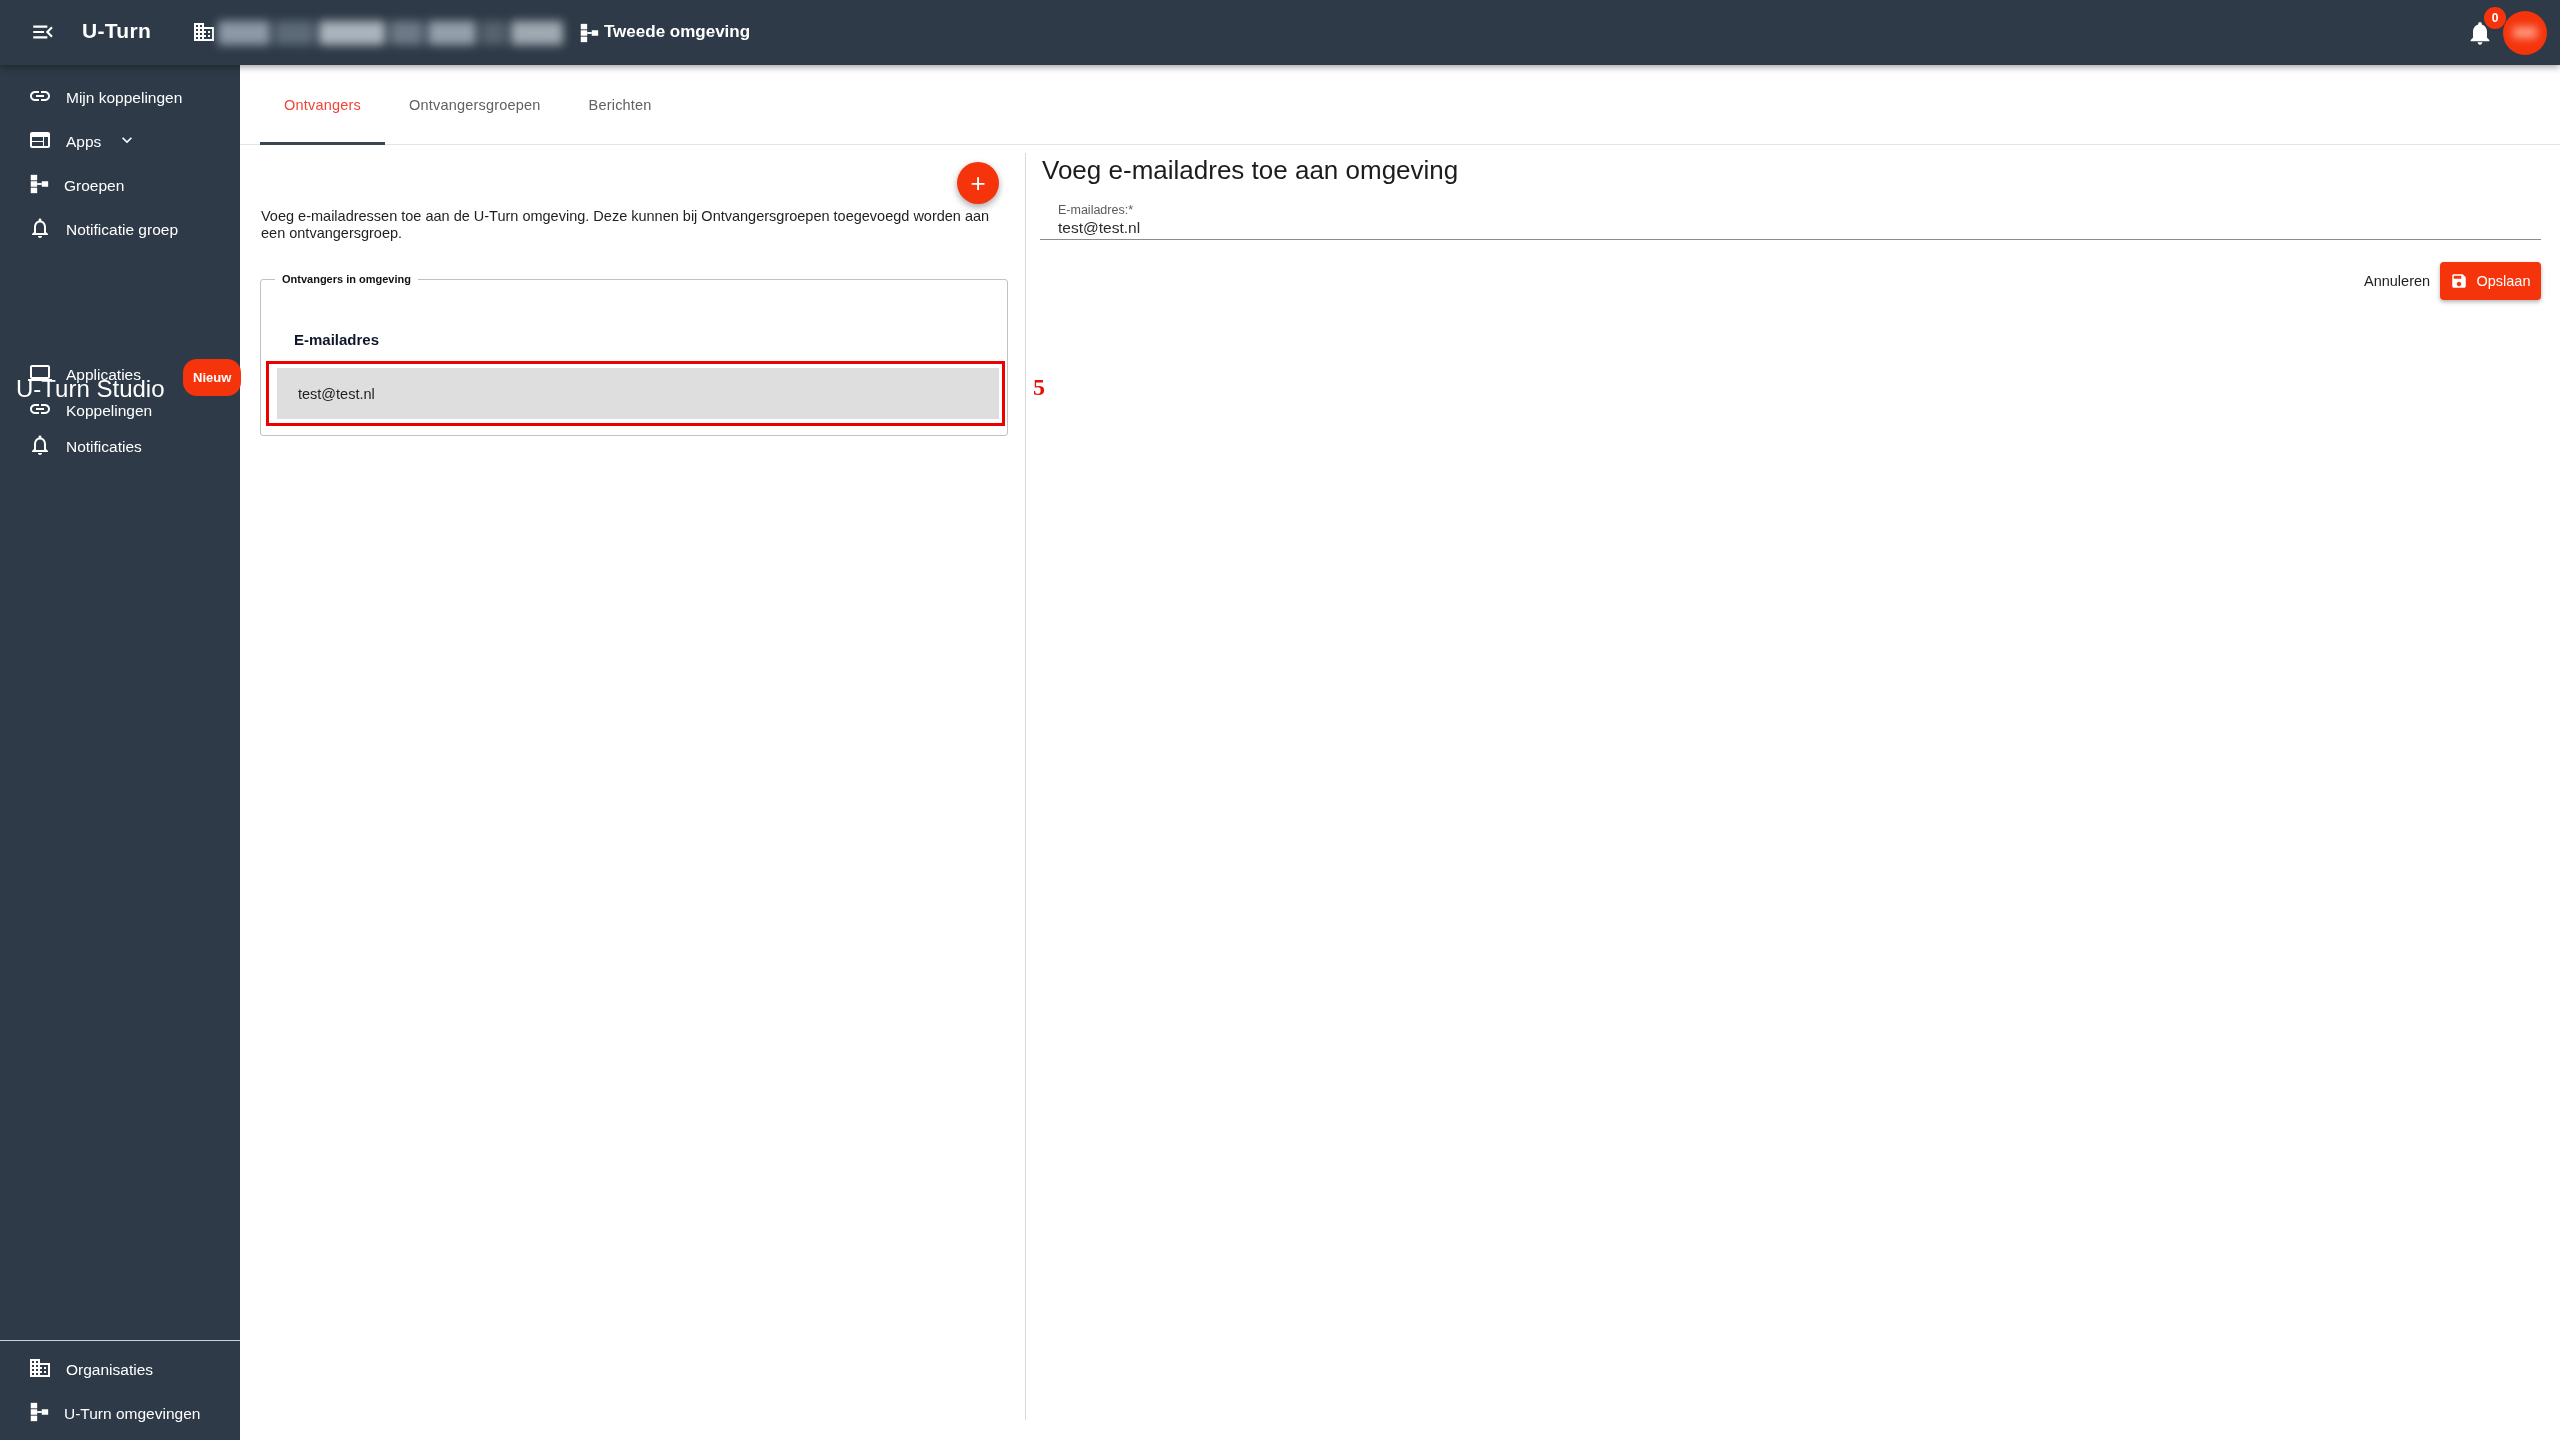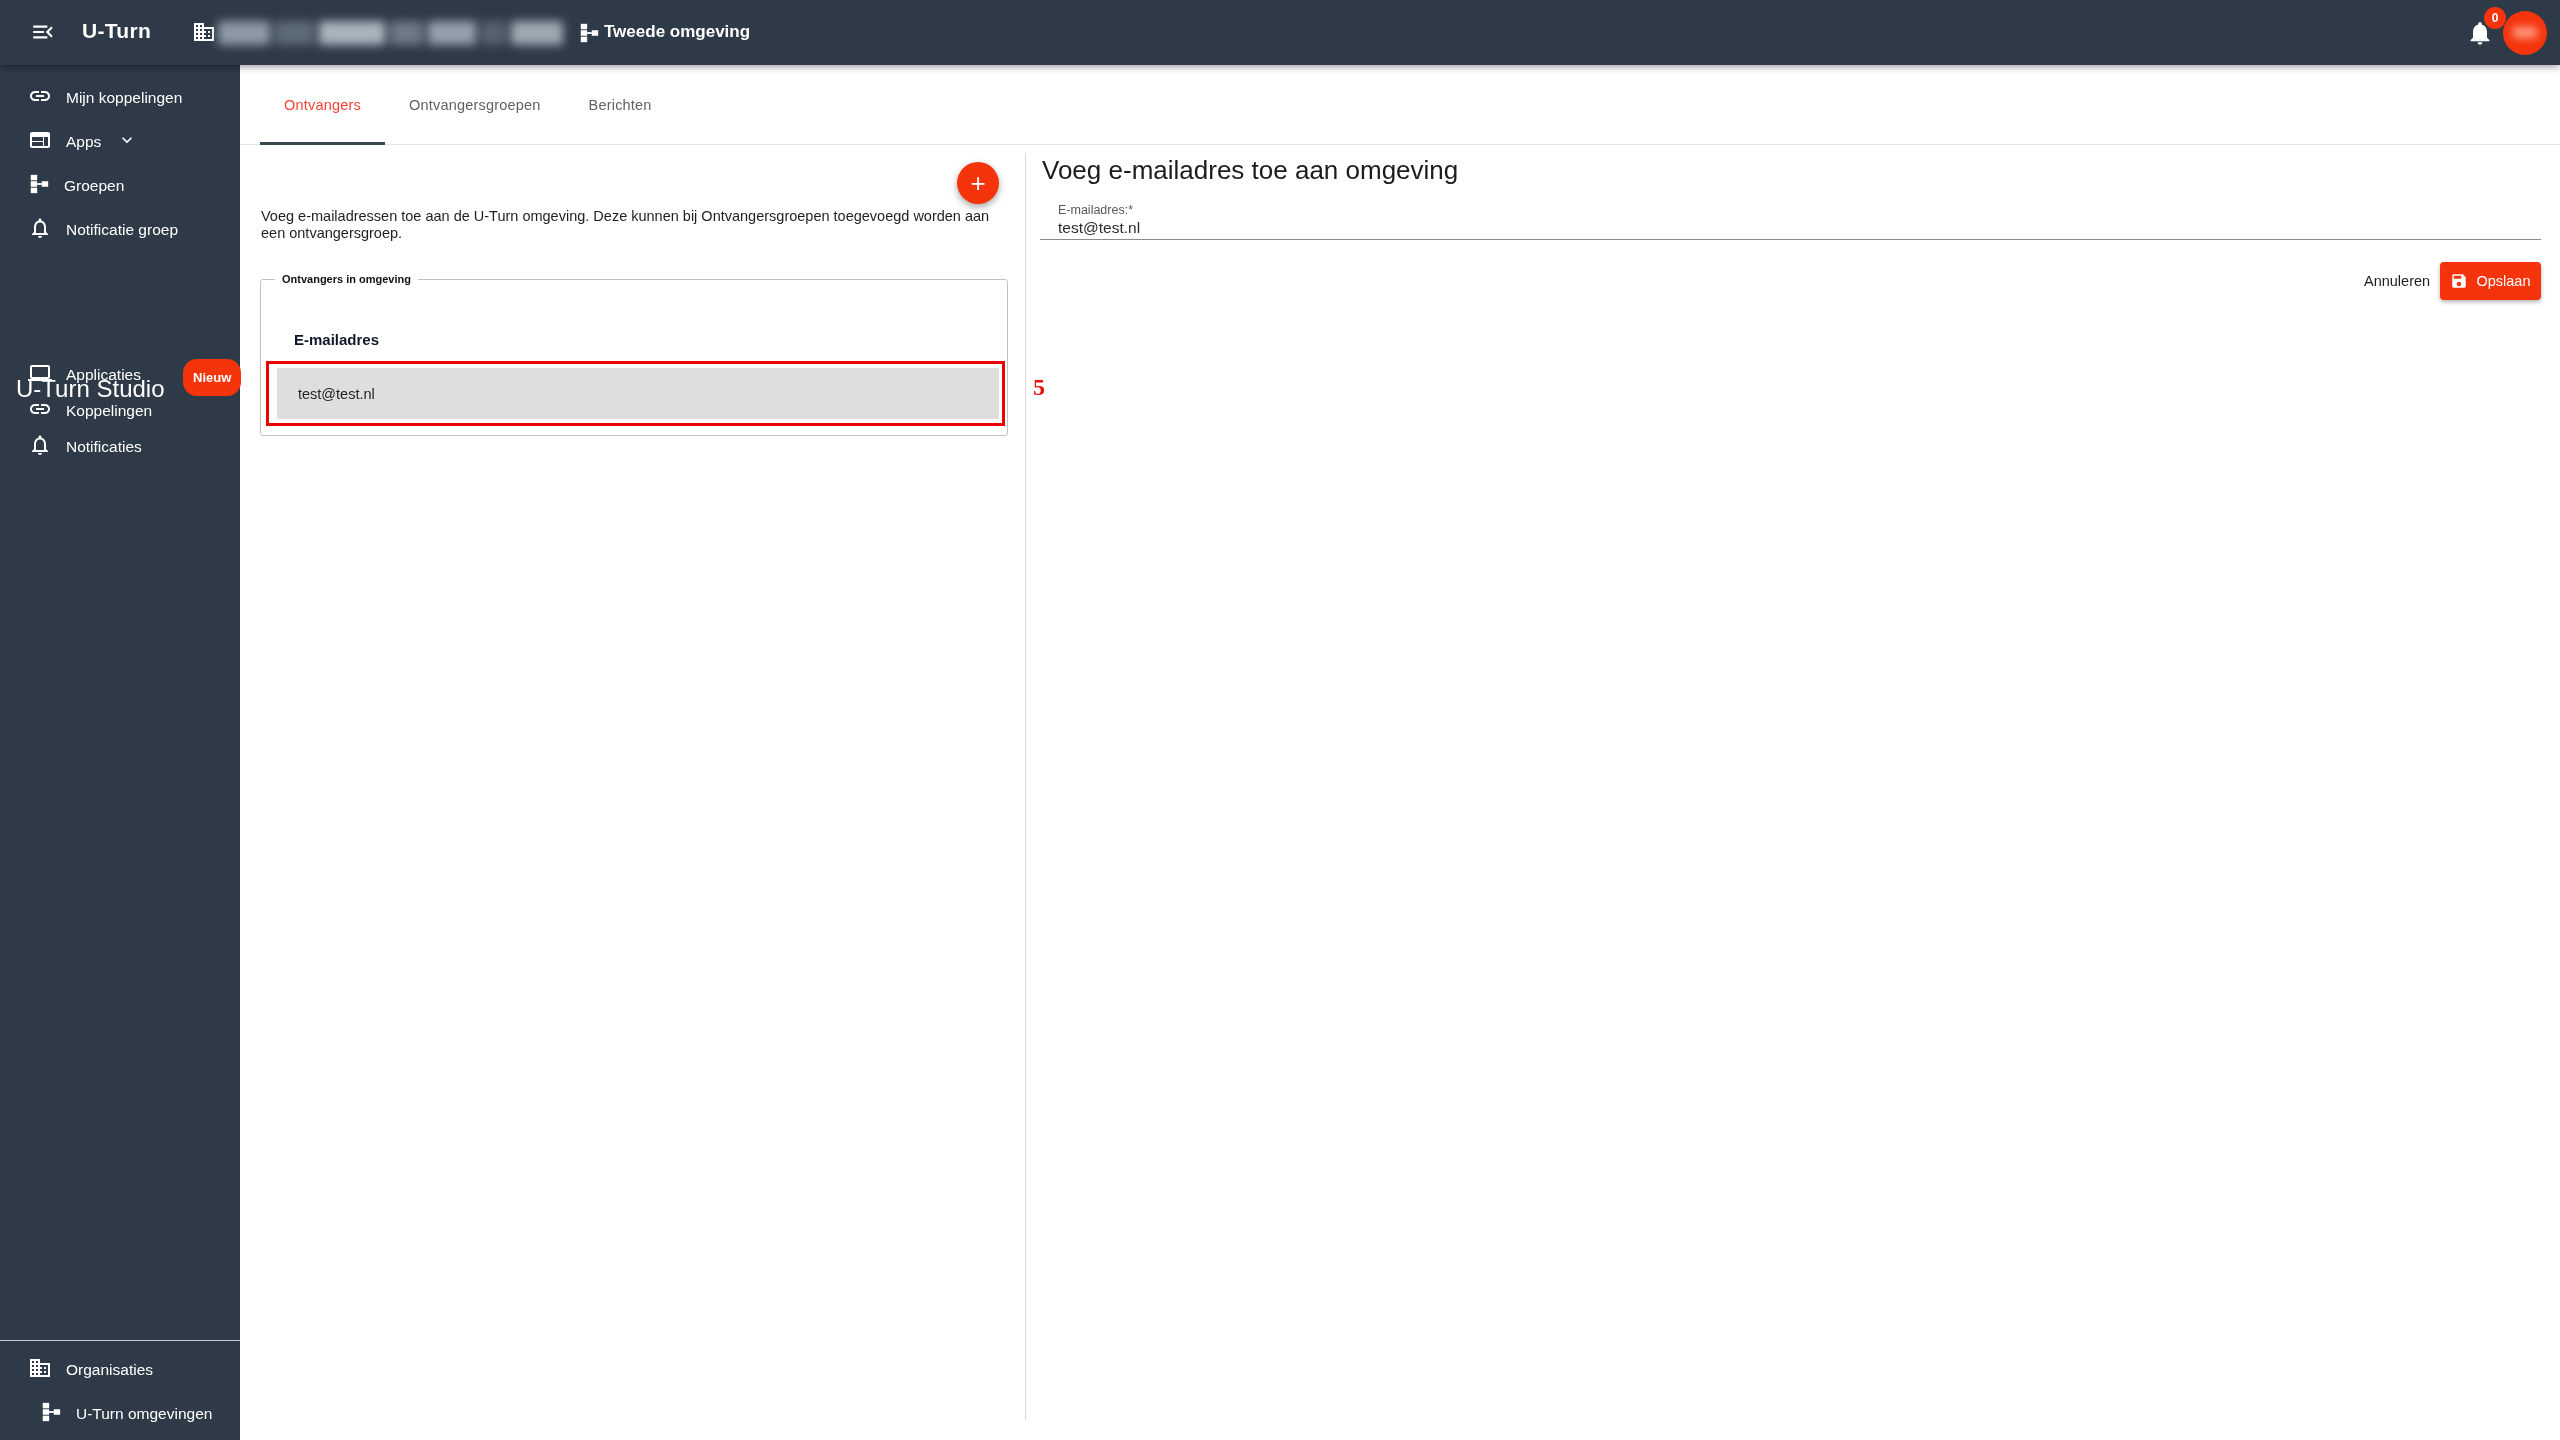--- a/index.html
+++ b/index.html
@@ -165,7 +165,7 @@
           </svg></span>
       <span>Organisaties</span>
     </div>
-    <div class="nav-item" style="top:1329px;margin-left:12px;">
+    <div class="nav-item" style="top:1329px;">
       <span><svg width="22" height="22" viewBox="0 0 24 24" fill="#fff">
             <rect x="3" y="2" width="7" height="6"></rect>
             <rect x="3" y="9" width="7" height="6"></rect>

